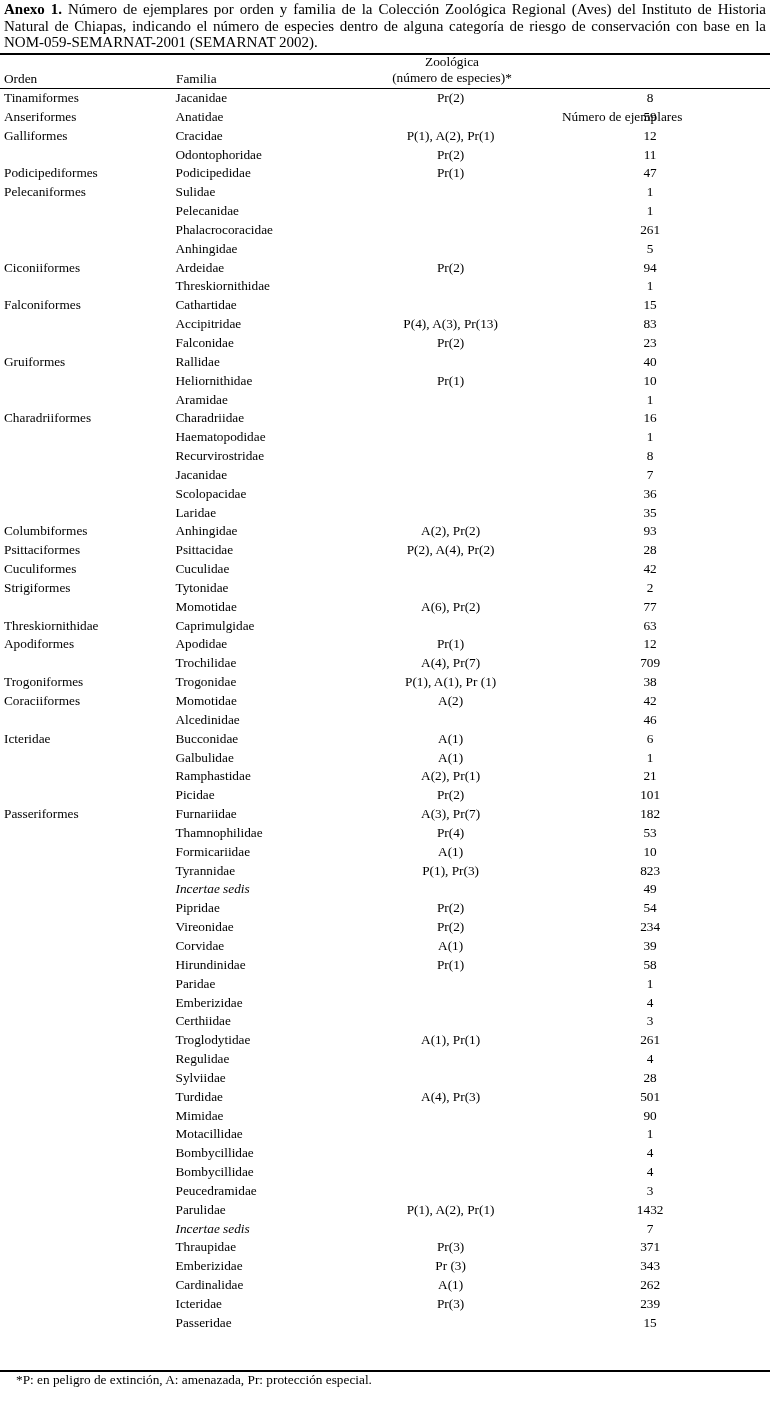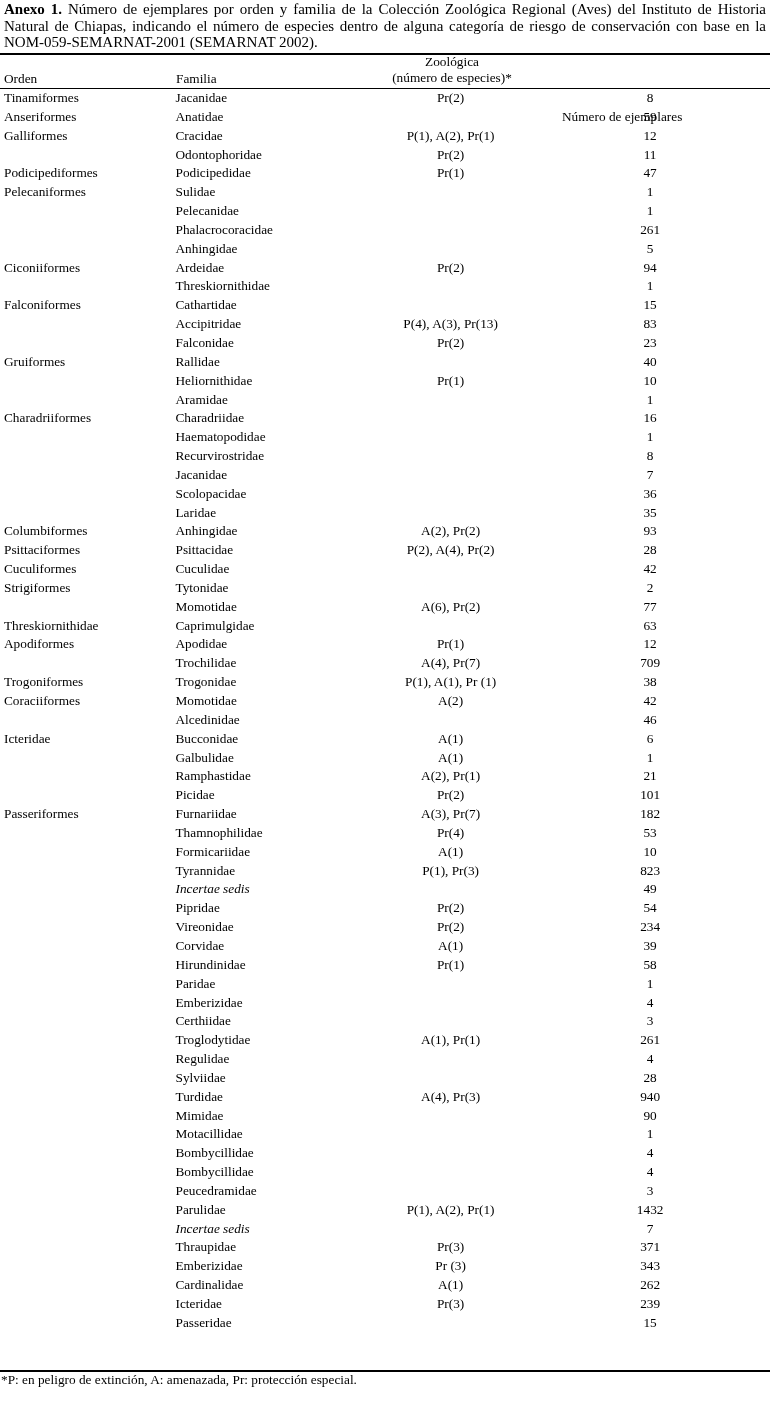--- a/index.html
+++ b/index.html
@@ -368,7 +368,7 @@
         <td class="c-orden"></td>
         <td class="c-familia">Turdidae</td>
         <td class="c-cat">A(4), Pr(3)</td>
-        <td class="c-num"><span>940</span></td>
+        <td class="c-num"><span>501</span></td>
       </tr>
       <tr>
         <td class="c-orden"></td>

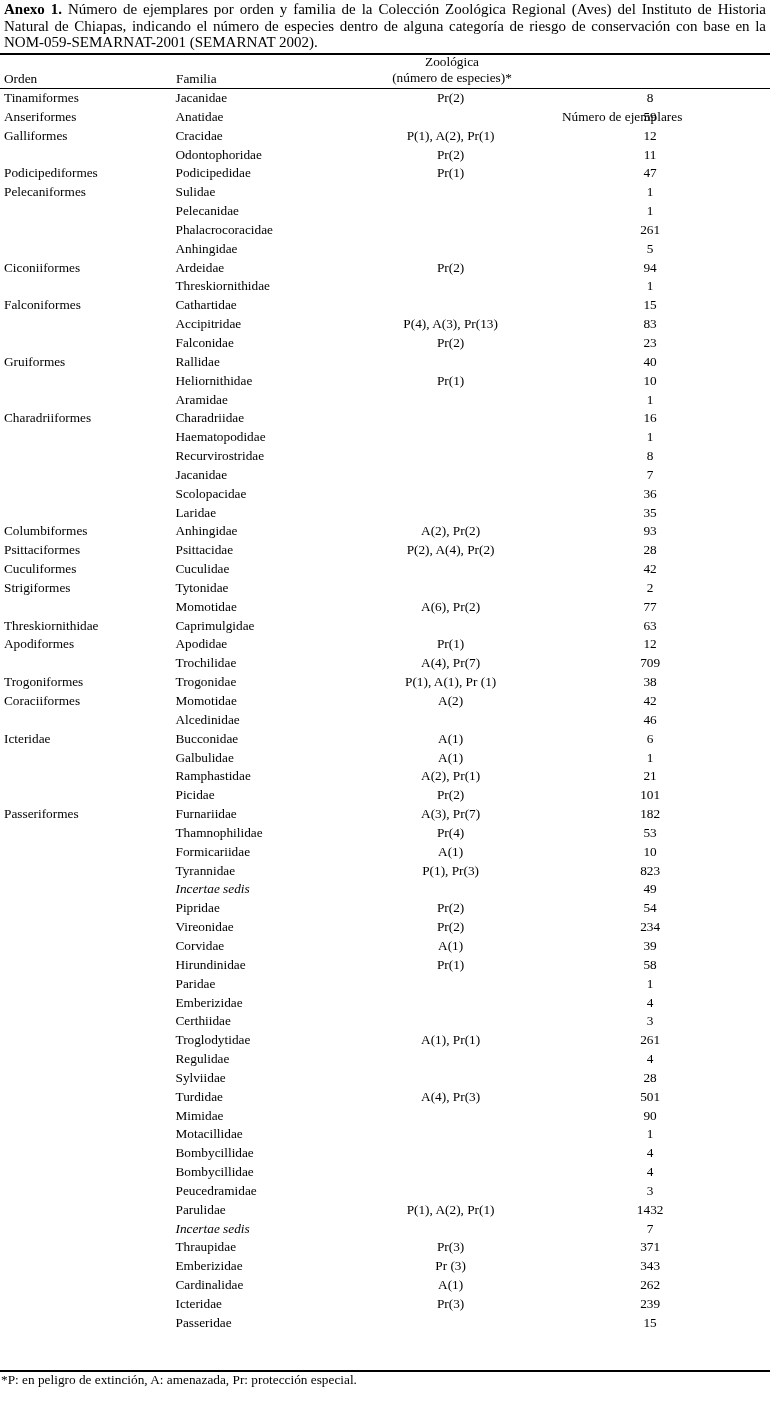--- a/index.html
+++ b/index.html
@@ -25,7 +25,7 @@
   td.c-num { width:220px; text-align:center; padding-right:0; }
   td.c-num span { display:inline-block; width:200px; text-align:center; margin-left:-20px; }
   .ital { font-style:italic;margin-left:39px; }
-  .foot { position:absolute; left:1px; top:1372px; line-height:16px; white-space:nowrap;text-align:right; }
+  .foot { position:absolute; left:16px; top:1372px; line-height:16px; white-space:nowrap;text-align:right; }
 </style>
 </head>
 <body>

